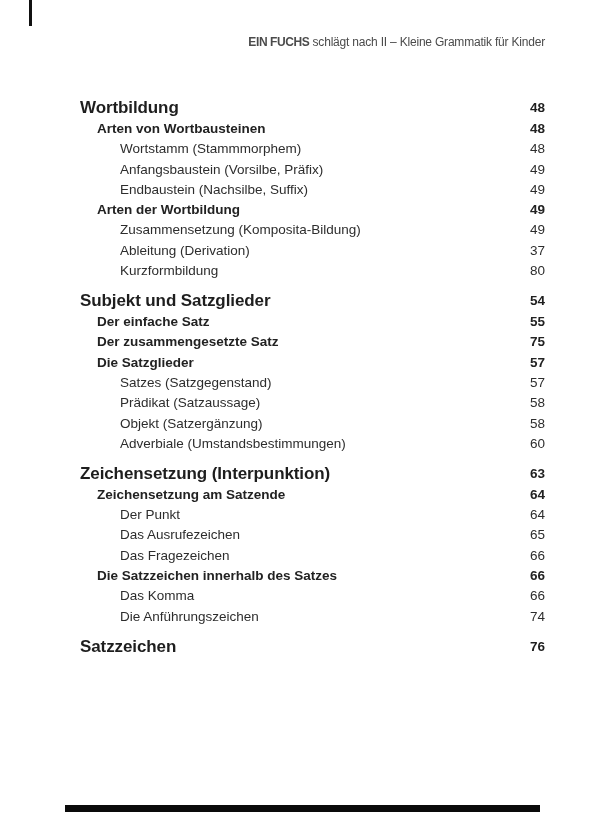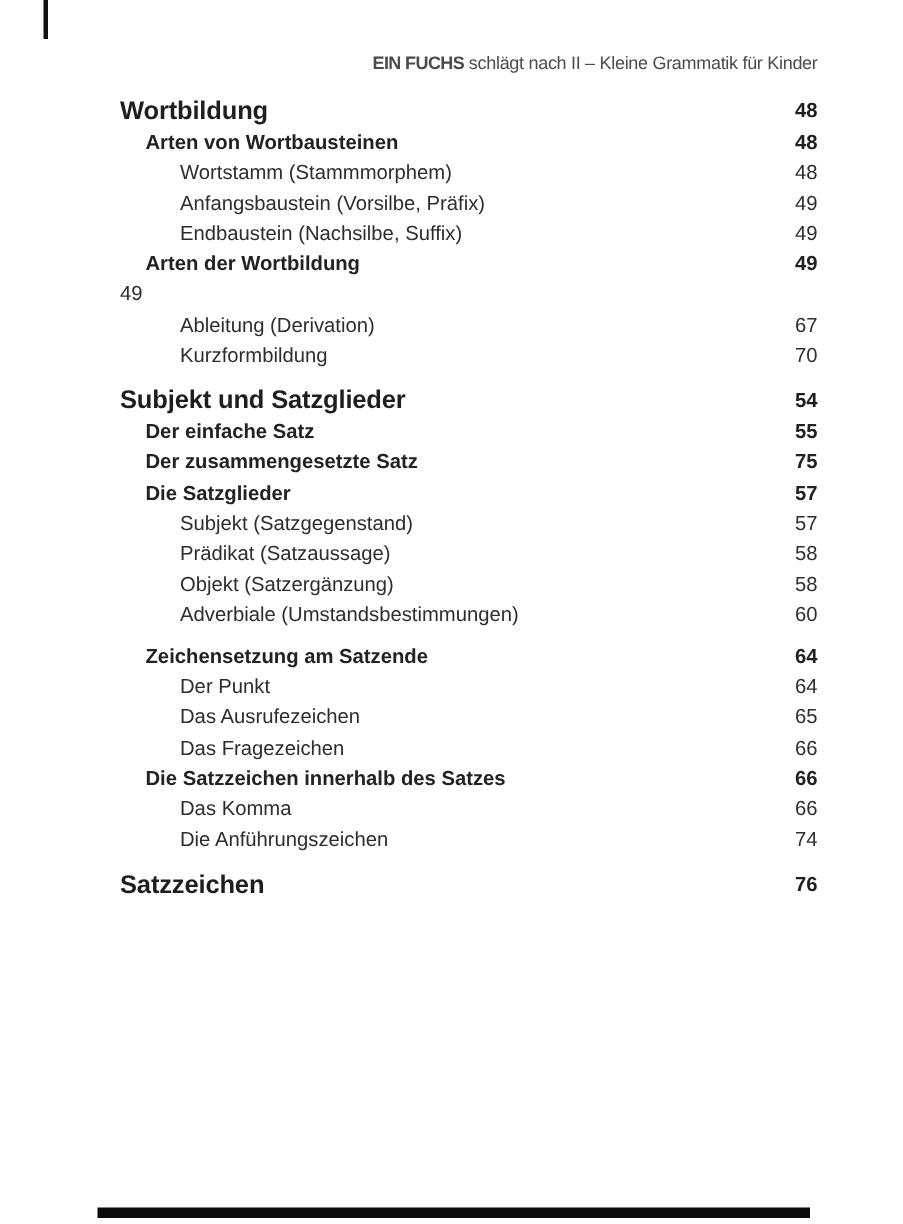--- a/index.html
+++ b/index.html
@@ -28,7 +28,7 @@
     line-height: 13px;
     color: #4b4b4b;
     letter-spacing: -0.2px;
-    margin-bottom: 13px;
+    margin-bottom: 47px;
     white-space: nowrap;
   }
   .running-header .brand {

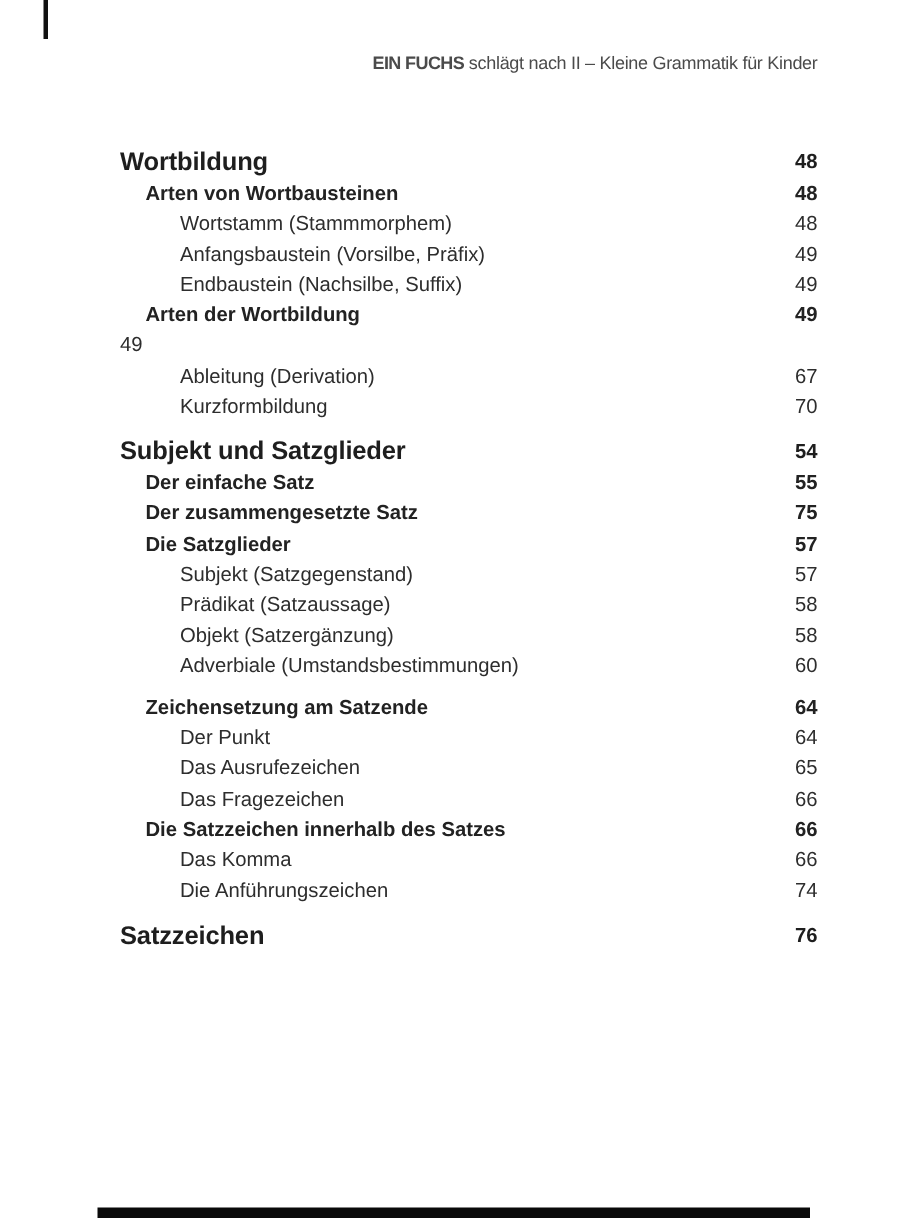--- a/index.html
+++ b/index.html
@@ -122,6 +122,7 @@
             <span class="num">49</span>
           </div>
           <div class="row entry-row lvl2">
+            <span class="label">Zusammensetzung (Komposita-Bildung)</span>
             <span class="num">49</span>
           </div>
           <div class="row entry-row lvl2">

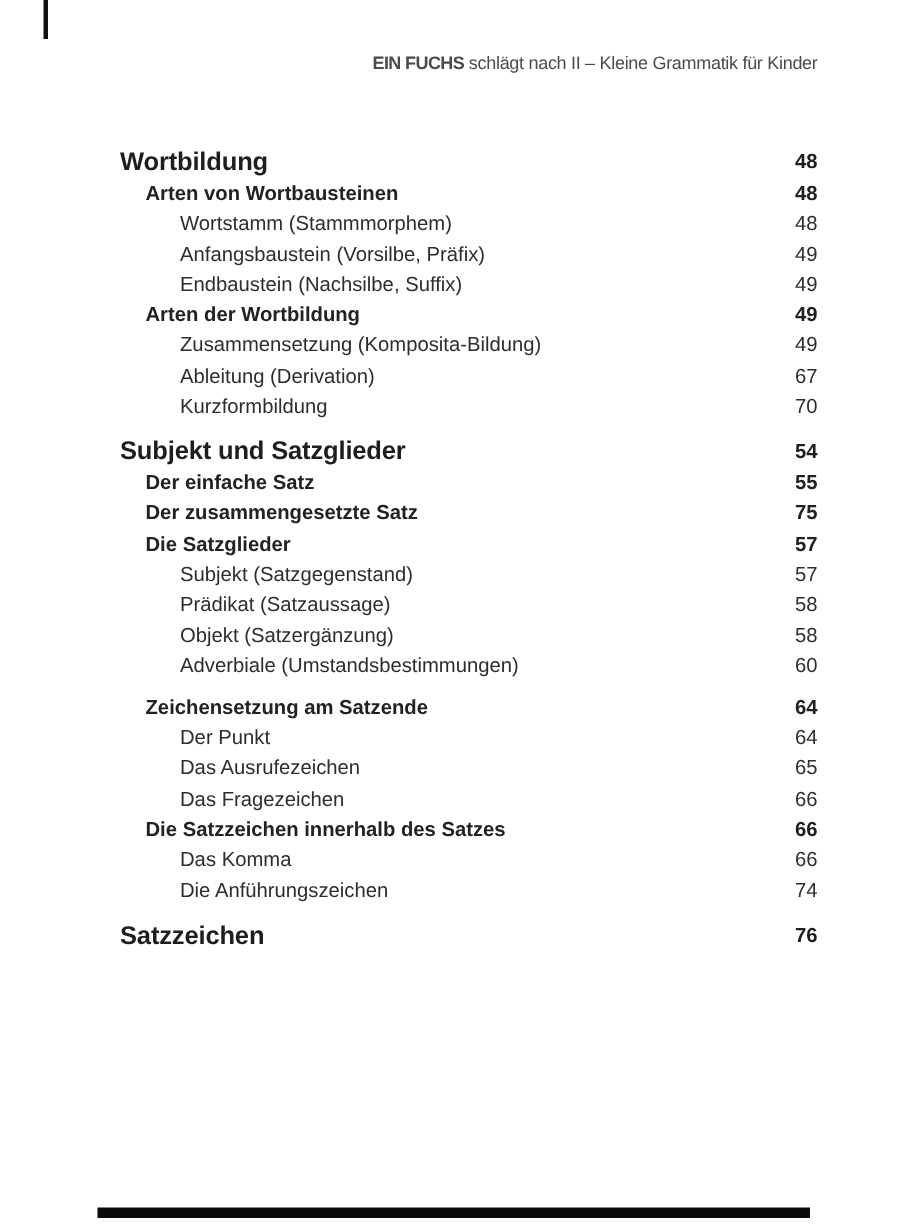--- a/index.html
+++ b/index.html
@@ -127,7 +127,7 @@
           </div>
           <div class="row entry-row lvl2">
             <span class="label">Ableitung (Derivation)</span>
-            <span class="num">67</span>
+            <span class="num">37</span>
           </div>
           <div class="row entry-row lvl2">
             <span class="label">Kurzformbildung</span>

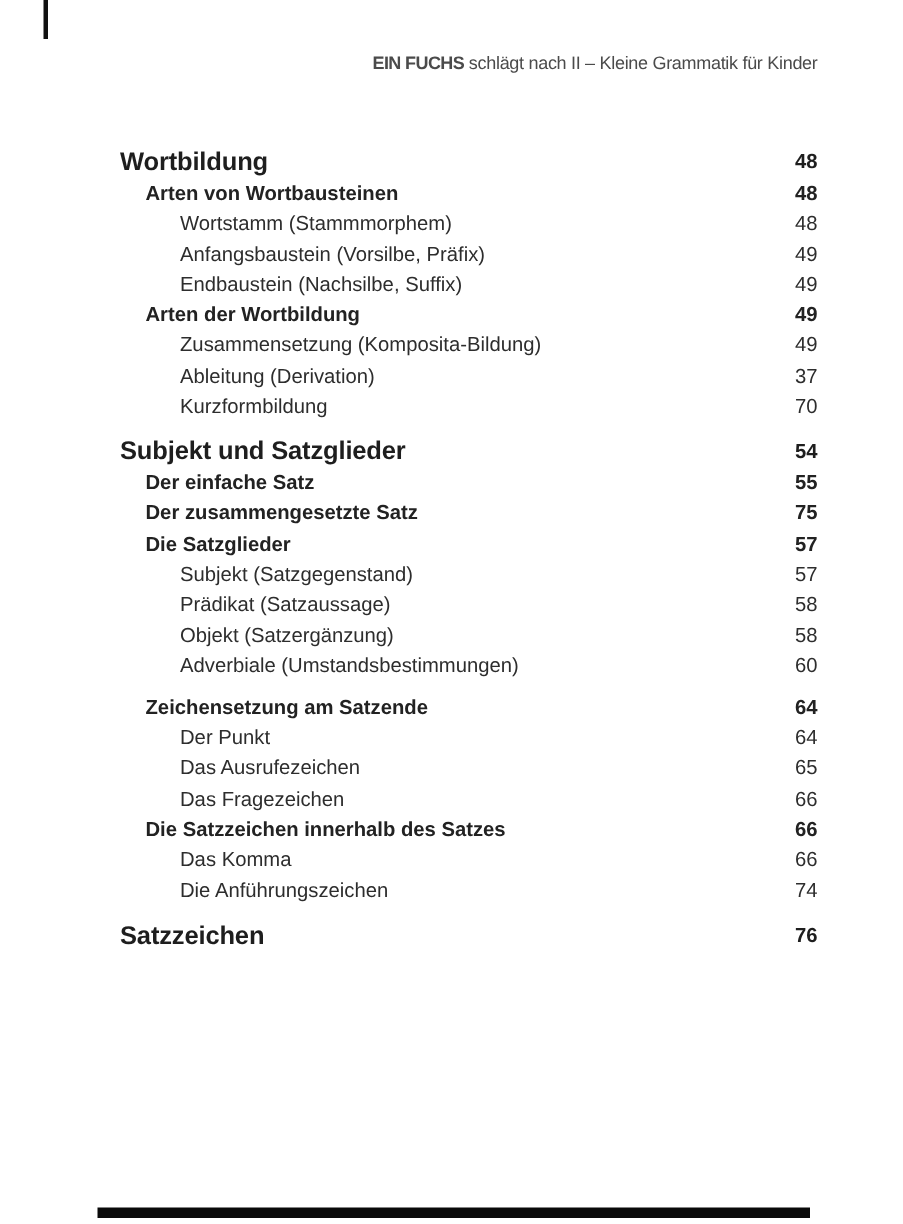--- a/index.html
+++ b/index.html
@@ -131,7 +131,7 @@
           </div>
           <div class="row entry-row lvl2">
             <span class="label">Kurzformbildung</span>
-            <span class="num">70</span>
+            <span class="num">80</span>
           </div>
         </div>
         <div class="toc-section">

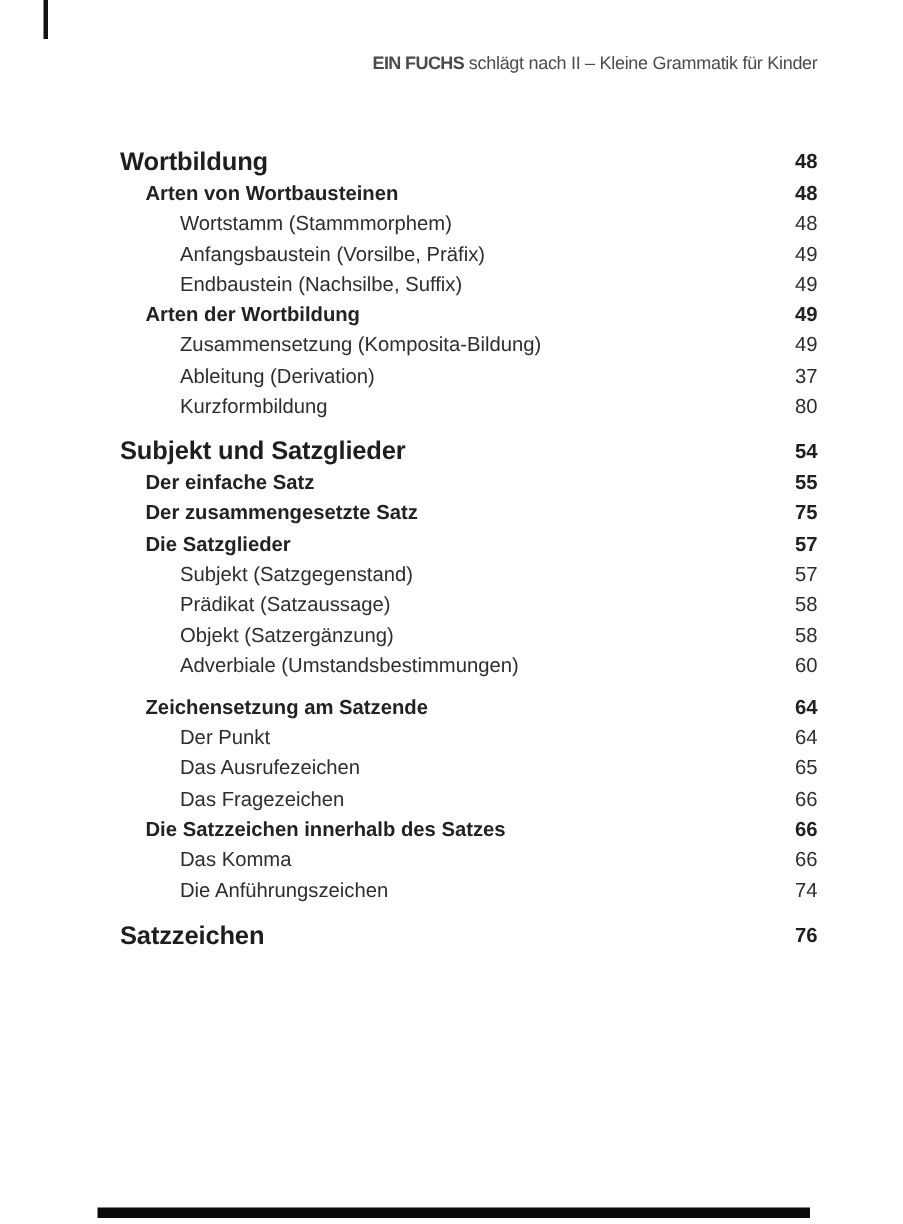--- a/index.html
+++ b/index.html
@@ -152,7 +152,7 @@
             <span class="num">57</span>
           </div>
           <div class="row entry-row lvl2">
-            <span class="label">Subjekt (Satzgegenstand)</span>
+            <span class="label">Satzes (Satzgegenstand)</span>
             <span class="num">57</span>
           </div>
           <div class="row entry-row lvl2">

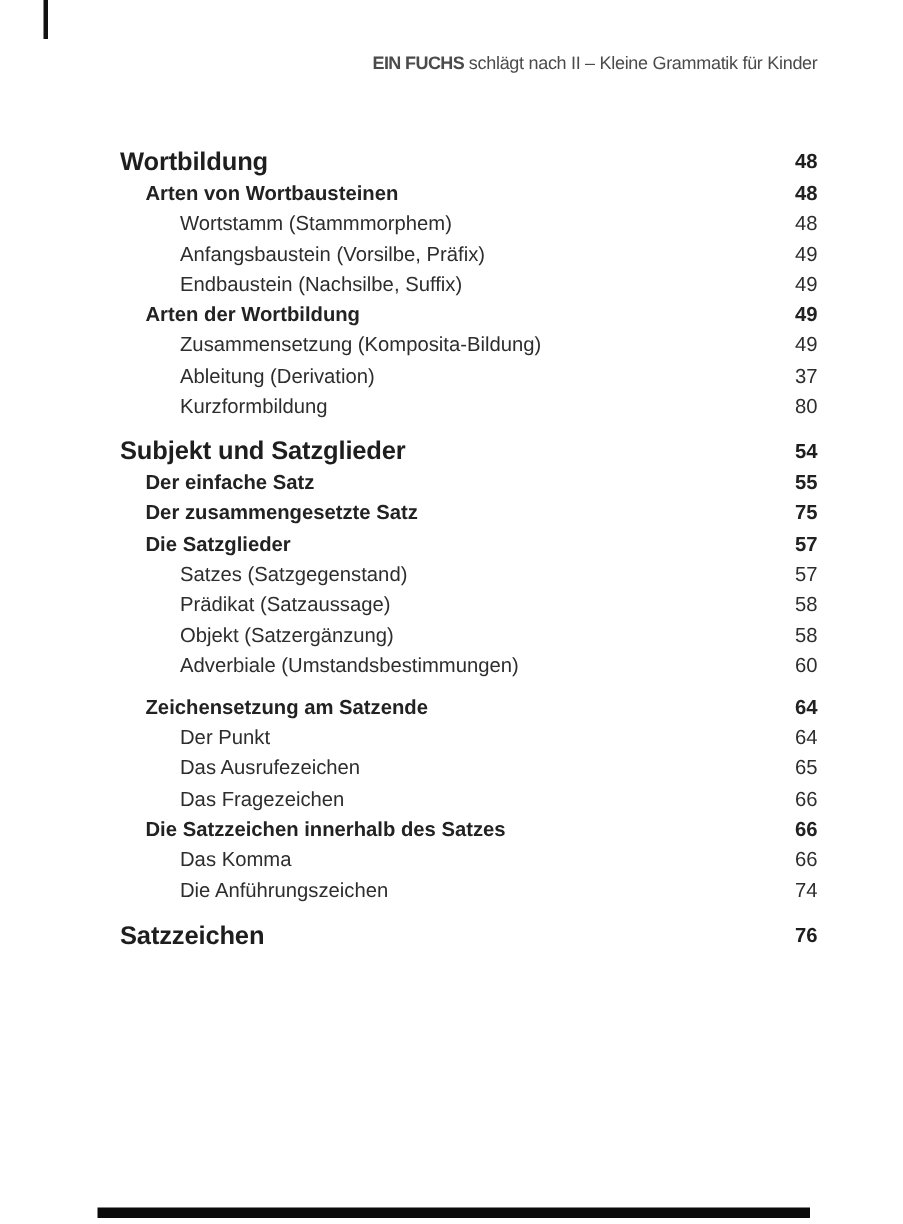--- a/index.html
+++ b/index.html
@@ -169,6 +169,10 @@
           </div>
         </div>
         <div class="toc-section">
+          <div class="row sec-title-row">
+            <span class="label">Zeichensetzung (Interpunktion)</span>
+            <span class="num">63</span>
+          </div>
           <div class="row entry-row lvl1 bold">
             <span class="label">Zeichensetzung am Satzende</span>
             <span class="num">64</span>

